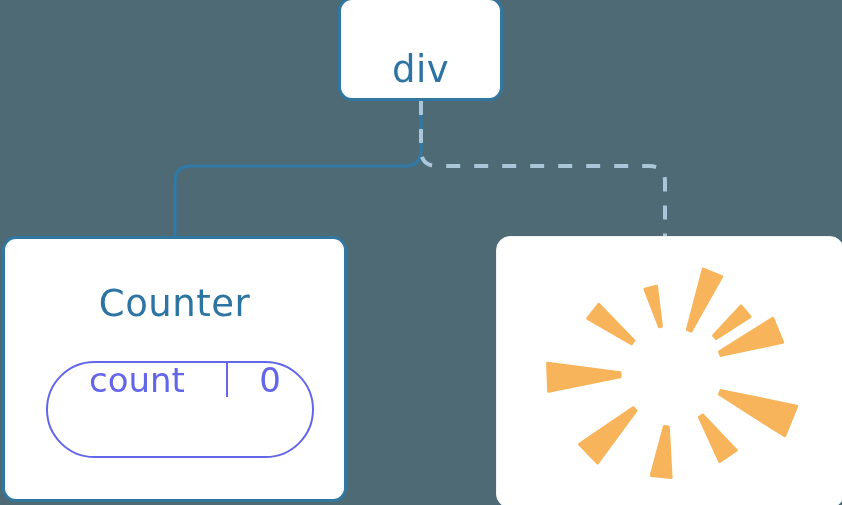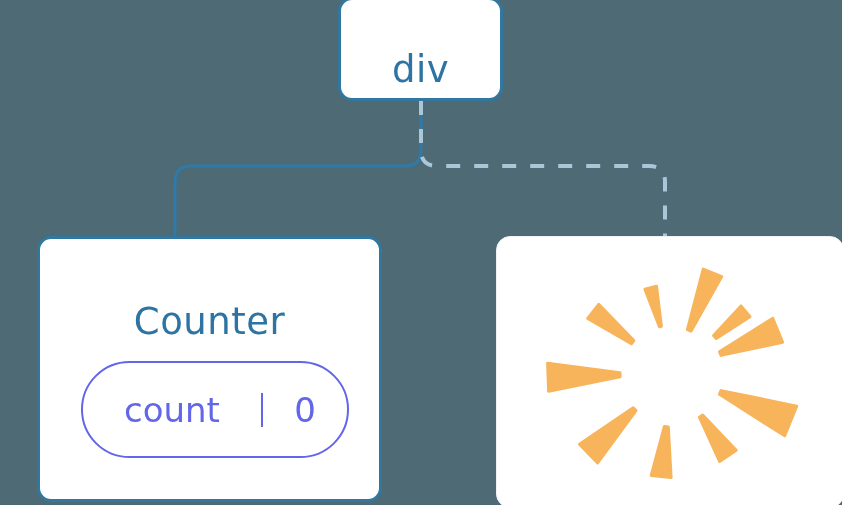--- a/index.html
+++ b/index.html
@@ -55,8 +55,7 @@
     display: flex;
     flex-direction: column;
     align-items: center;
-    padding-top: 64px;
-    margin-left: 35px;
+    padding-top: 46px;
   }
   #node-sparkle {
     left: 496px;

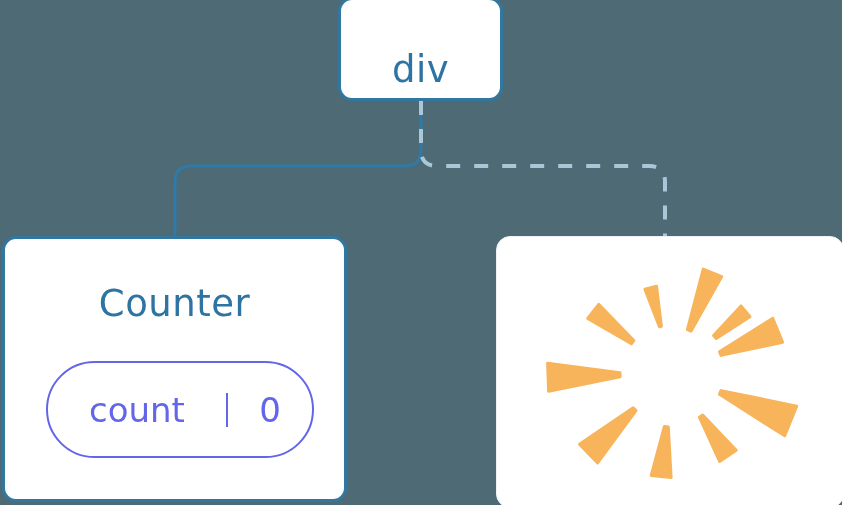--- a/index.html
+++ b/index.html
@@ -95,7 +95,7 @@
     border-radius: 49px;
     box-sizing: border-box;
     display: flex;
-    align-items: center;
+    align-items: flex-start;
     background: #ffffff;
   }
   .pill-key {

